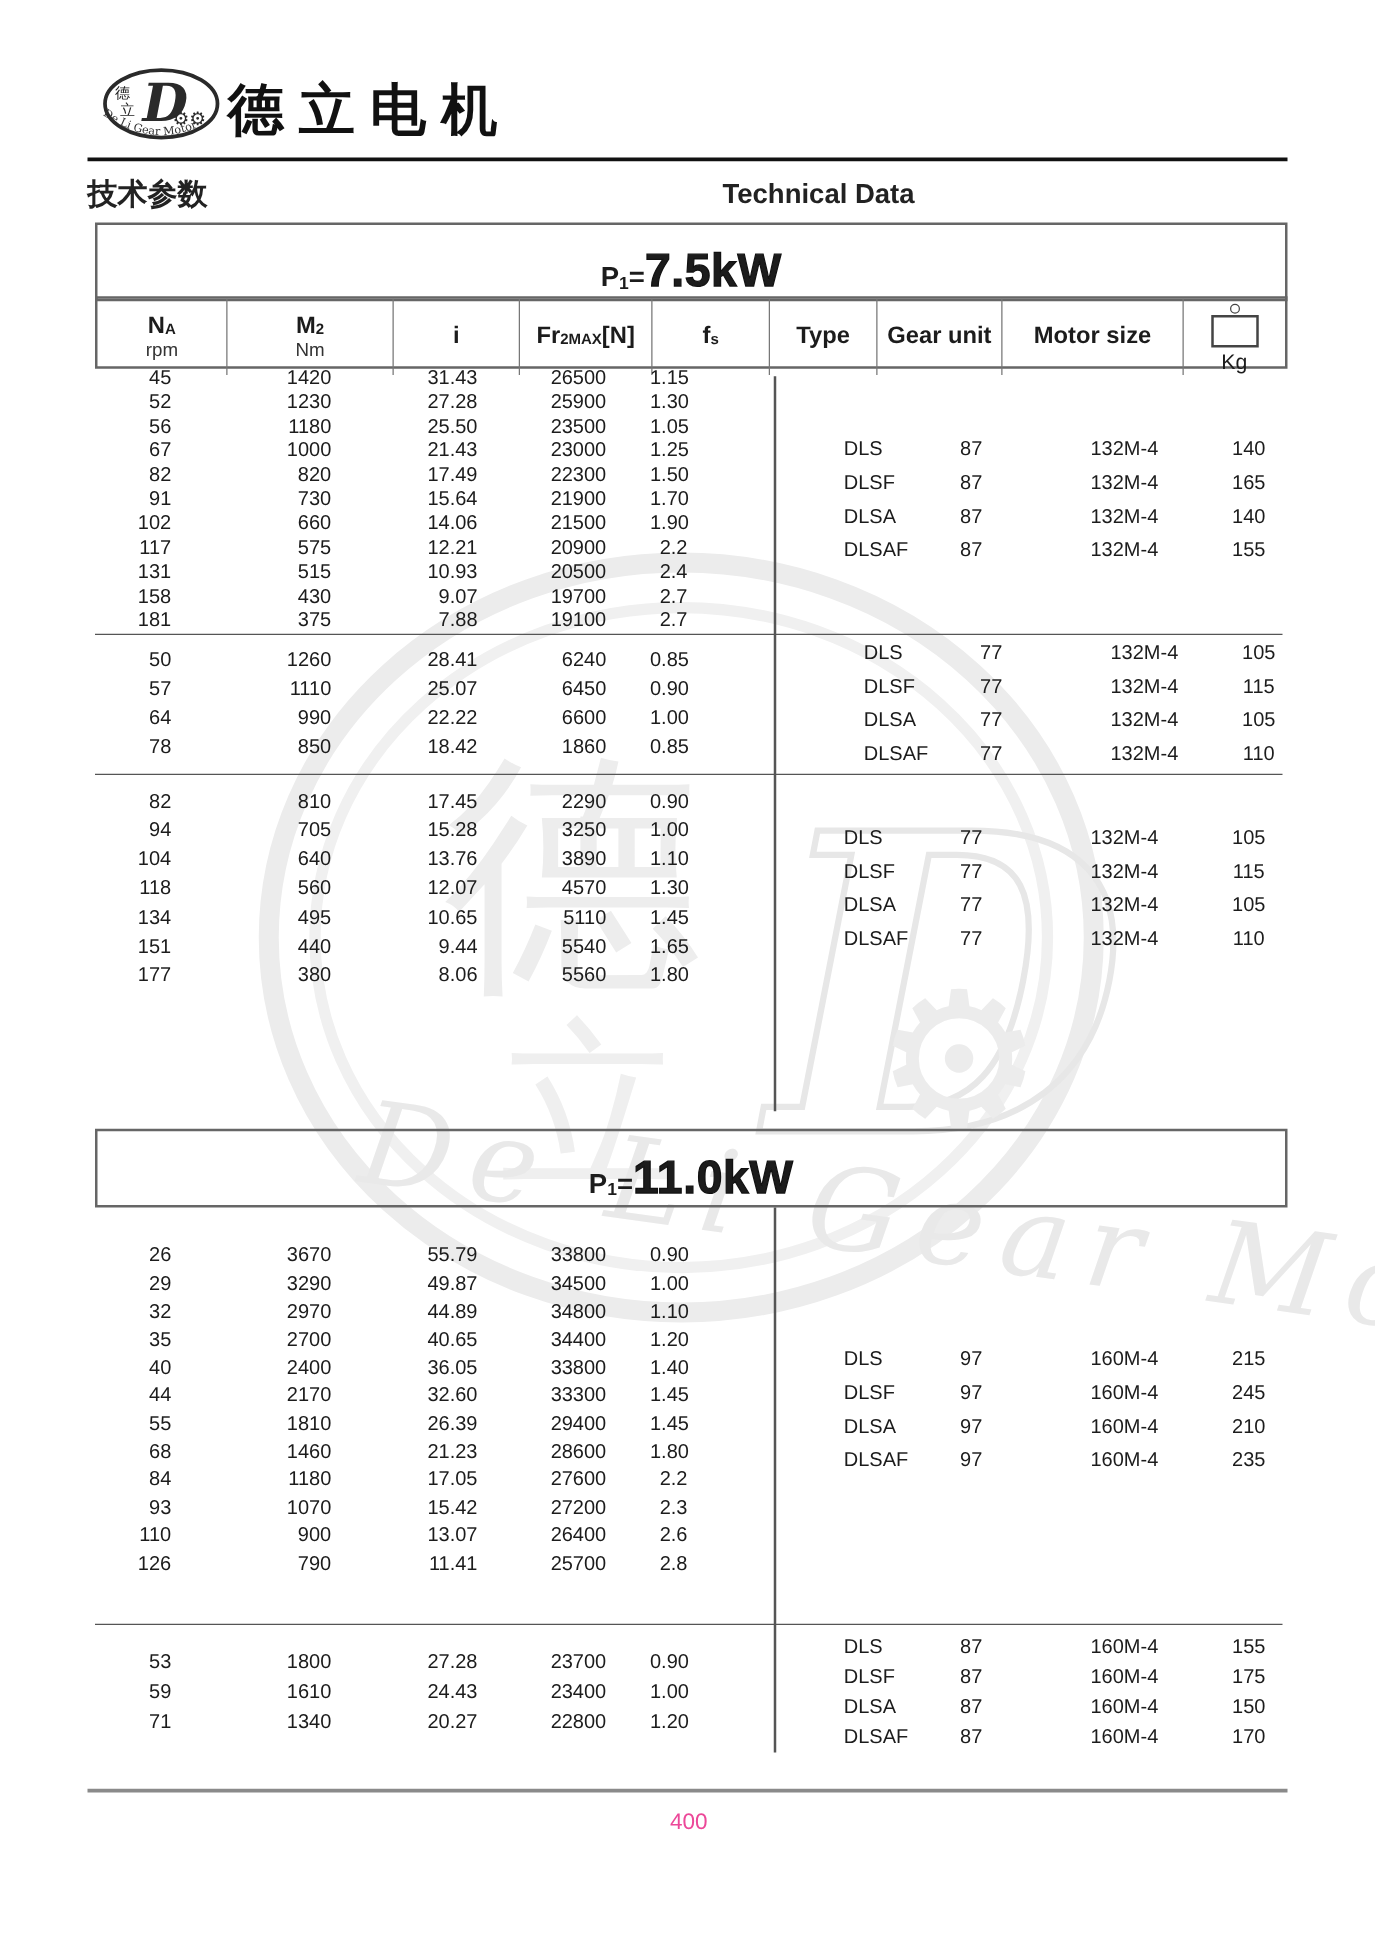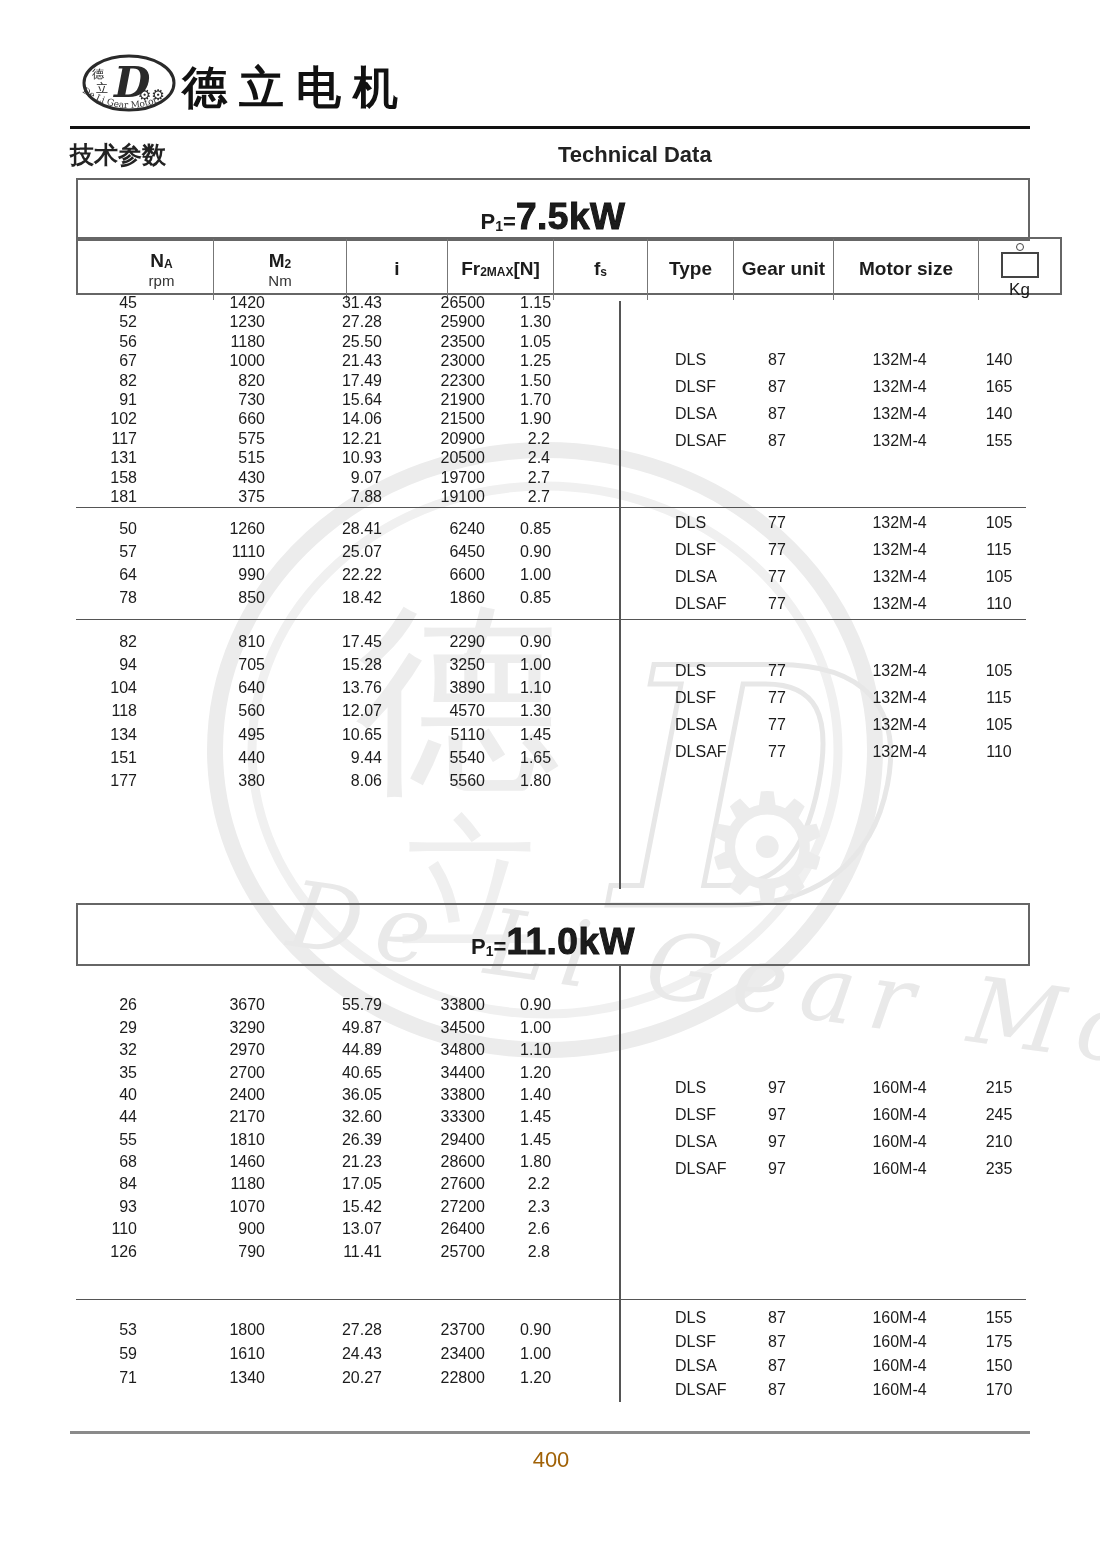--- a/index.html
+++ b/index.html
@@ -14,7 +14,7 @@
          letter-spacing:12px;font-family:"DejaVu Sans","DejaVu Serif",sans-serif;color:#111;}
   .toprule{position:absolute;left:70px;top:126px;width:960px;height:2.5px;background:#111;}
   .sub-cn{position:absolute;left:70px;top:139px;font-size:24px;font-weight:bold;color:#222;}
-  .sub-en{position:absolute;left:558px;top:142px;font-size:22px;font-weight:bold;color:#222;}
+  .sub-en{position:absolute;left:578px;top:142px;font-size:22px;font-weight:bold;color:#222;}
 
   
   .titlebox{position:absolute;left:76px;width:950px;height:53px;border:2px solid #666;

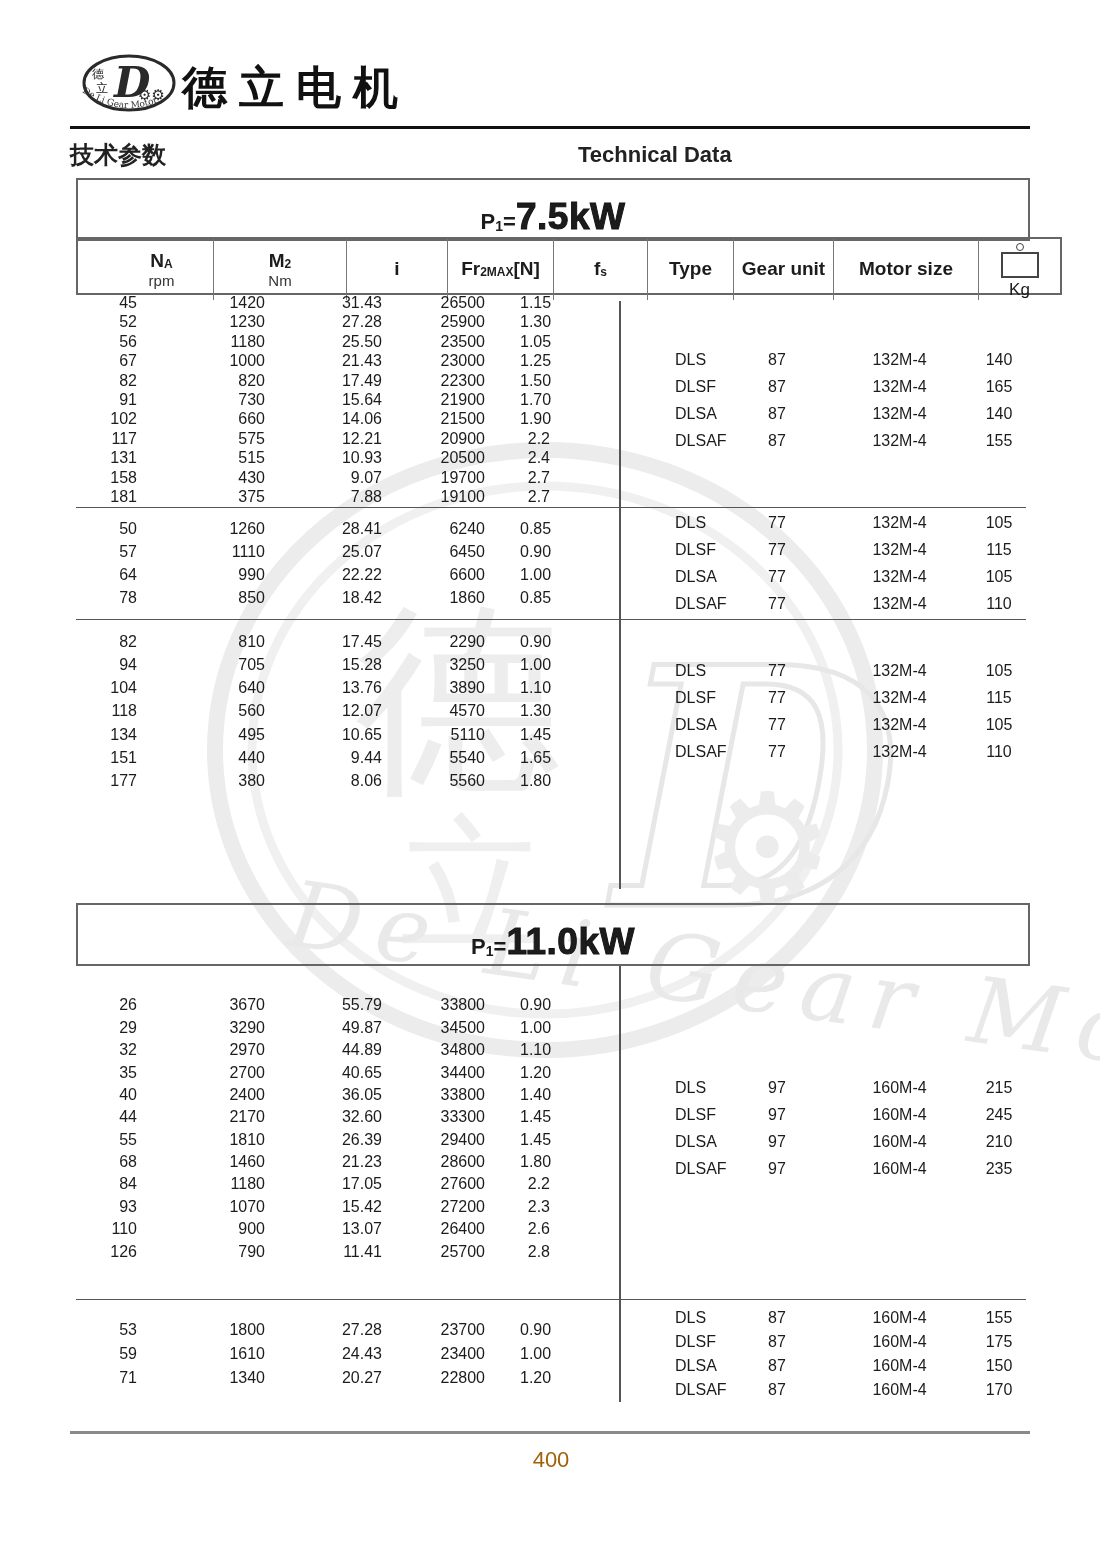--- a/index.html
+++ b/index.html
@@ -26,7 +26,7 @@
 
   
   .colhead{position:absolute;left:76px;top:237px;width:950px;height:54px;border:2px solid #666;
-           display:grid;grid-template-columns:104px 133px 101px 106px 94px 86px 100px 145px auto;padding-left:32px;}
+           display:grid;grid-template-columns:104px 133px 101px 106px 94px 86px 100px 145px auto;}
   .hcell{border-right:1.5px solid #777;display:flex;flex-direction:column;align-items:center;justify-content:center;line-height:1.15;}
   .hcell:last-child{border-right:none;}
   .hmain{font-size:19px;font-weight:bold;}

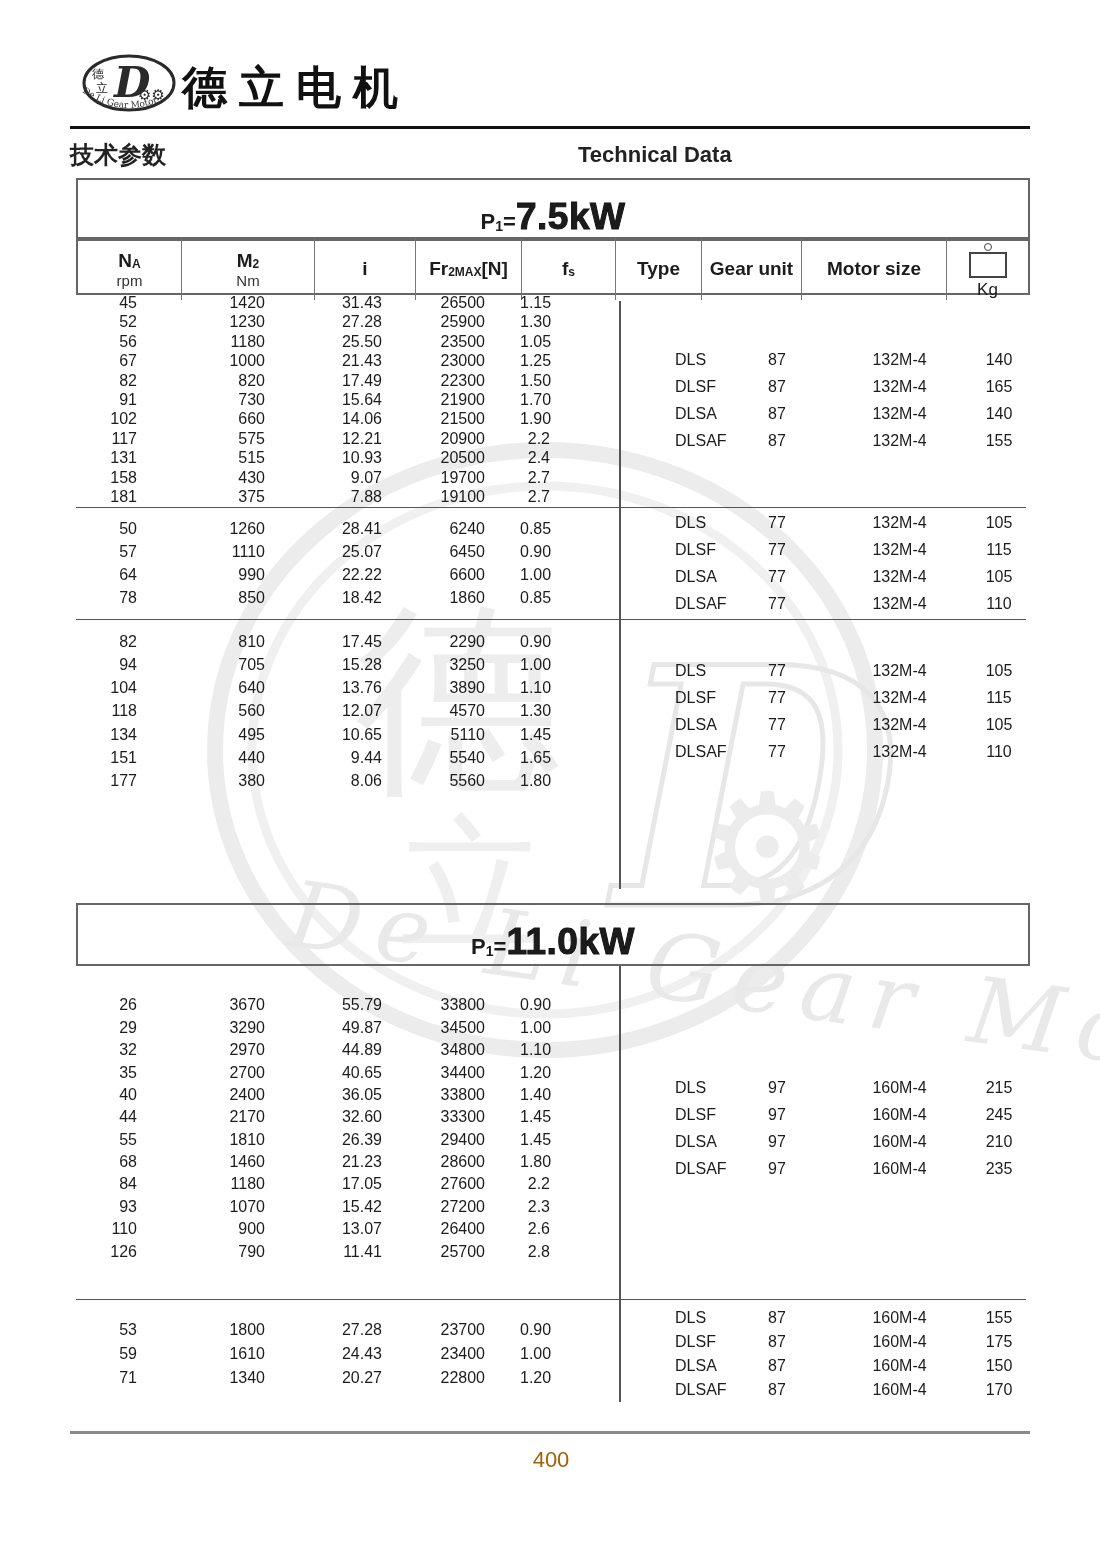--- a/index.html
+++ b/index.html
@@ -239,7 +239,7 @@
             </div>
           </div>
       </div>
-      <div class="group gsep" style="height:112px;--rh:22.7px;">
+      <div class="group gsep" style="height:112px;gap:16px;--rh:22.7px;">
         <div class="rows">
             <div class="drow">
               <div class="c c0">50</div>

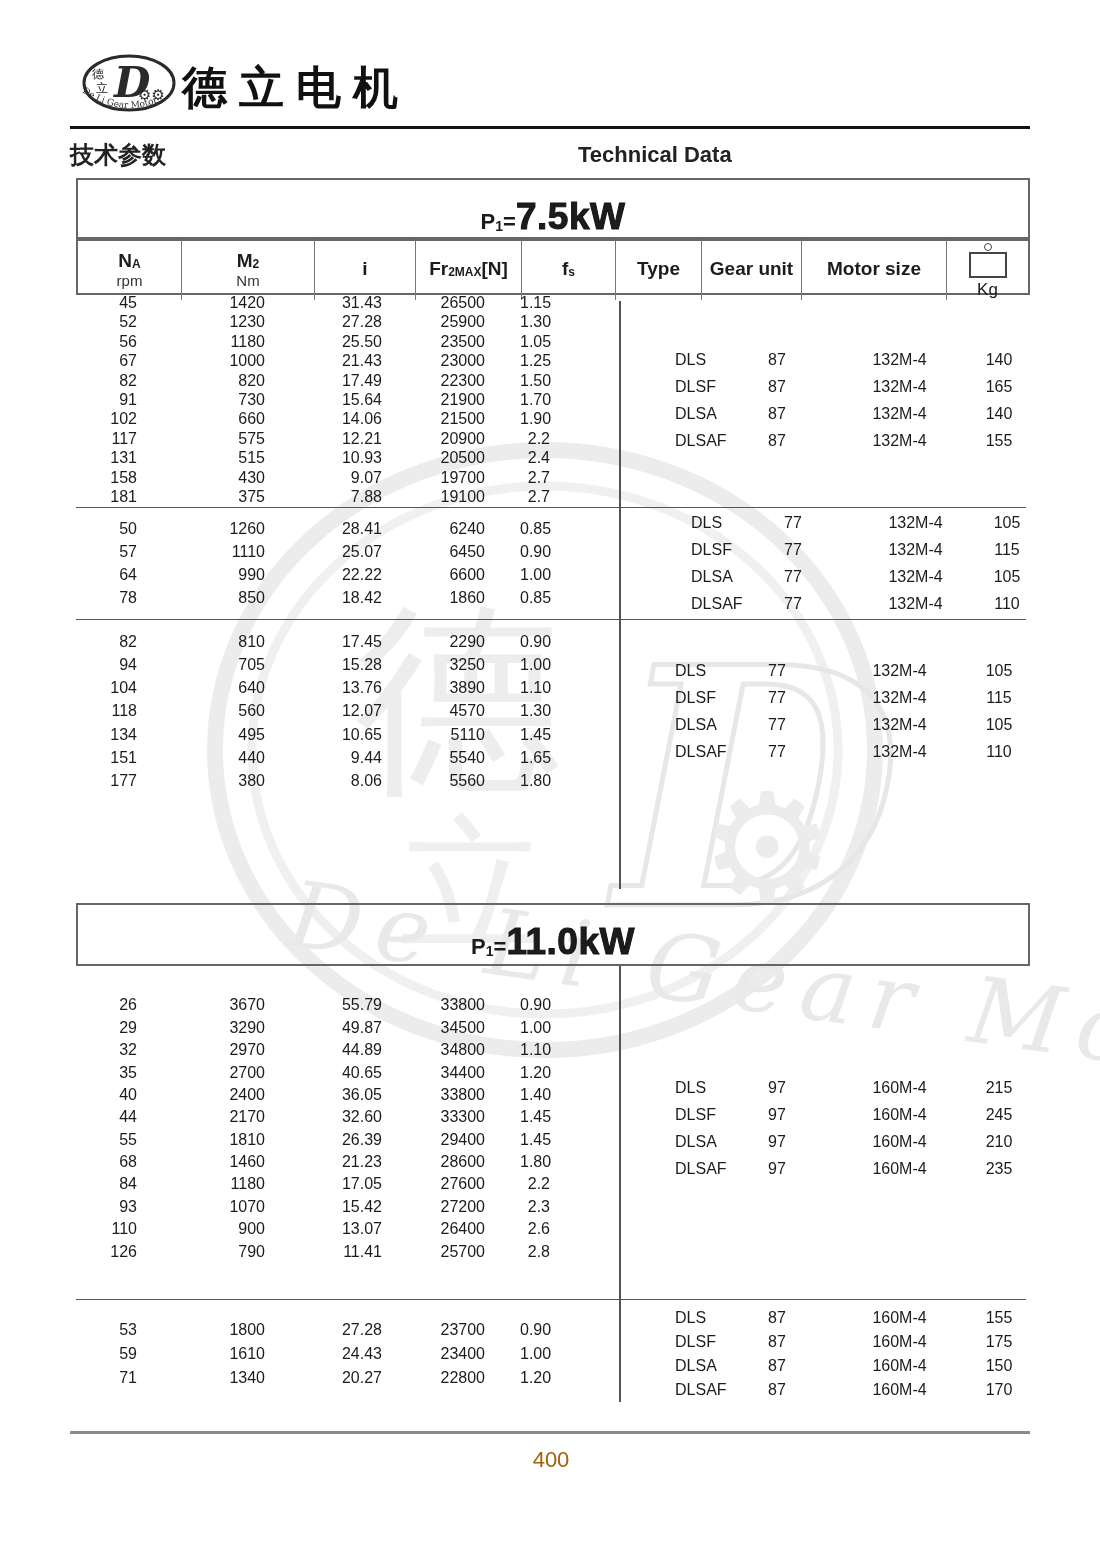--- a/index.html
+++ b/index.html
@@ -53,7 +53,7 @@
 
   
   .footrule{position:absolute;left:70px;top:1431px;width:960px;height:3px;background:#8a8a8a;}
-  .pagenum{position:absolute;left:76px;top:1447px;width:950px;text-align:center;font-size:22px;color:#a16207;}
+  .pagenum{position:absolute;left:76px;top:1447px;width:950px;text-align:center;font-size:18px;color:#ec4899;}
 </style>
 </head>
 <body>

